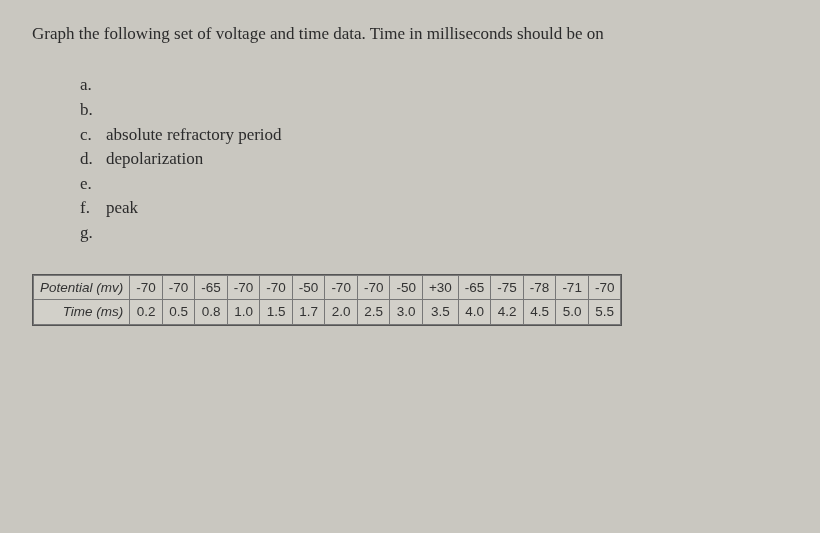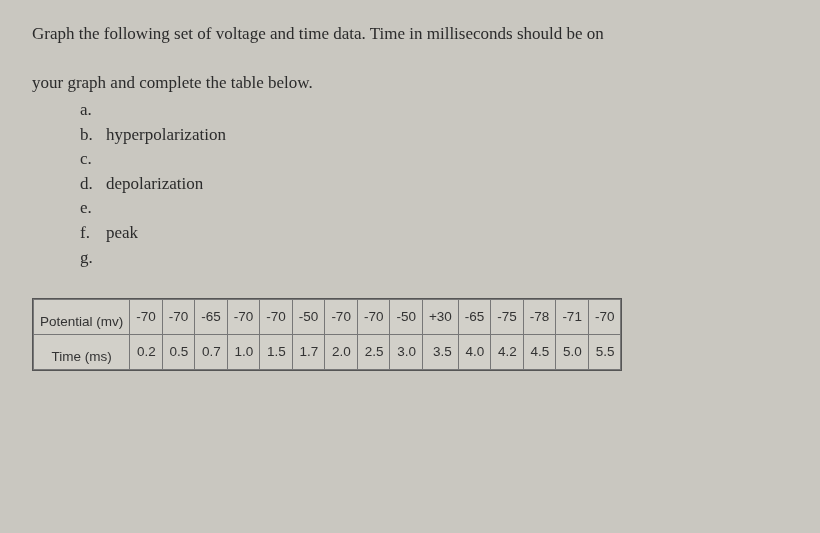--- a/index.html
+++ b/index.html
@@ -71,7 +71,6 @@
   <div class="instruction">
     <span>Graph the following set of voltage and time data. Time in milliseconds should be on</span><br>
     <br>
-    <span>your graph and complete the table below.</span>
   </div>
 
   <div class="list">

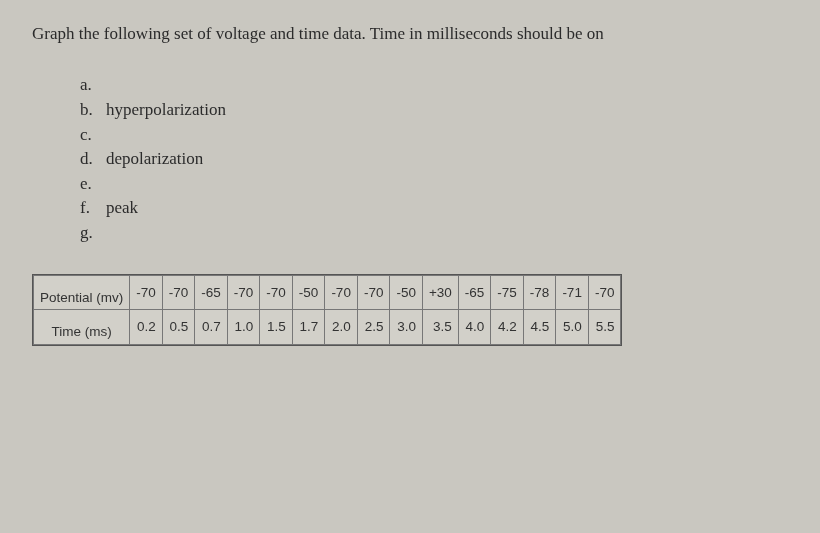--- a/index.html
+++ b/index.html
@@ -79,7 +79,6 @@
     </div>
     <div class="list-item">
       <span class="list-marker">b.</span>
-      <span>hyperpolarization</span>
     </div>
     <div class="list-item">
       <span class="list-marker">c.</span>

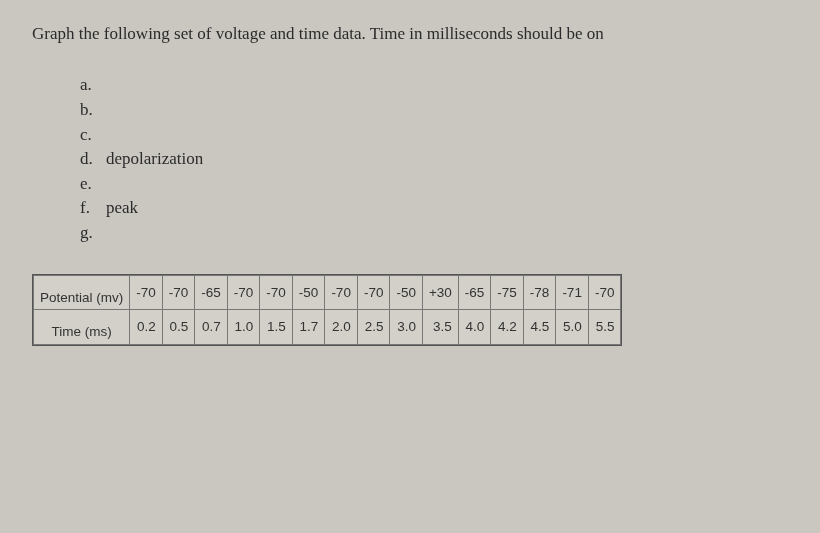--- a/index.html
+++ b/index.html
@@ -82,6 +82,7 @@
     </div>
     <div class="list-item">
       <span class="list-marker">c.</span>
+      <span>absolute refractory period</span>
     </div>
     <div class="list-item">
       <span class="list-marker">d.</span>

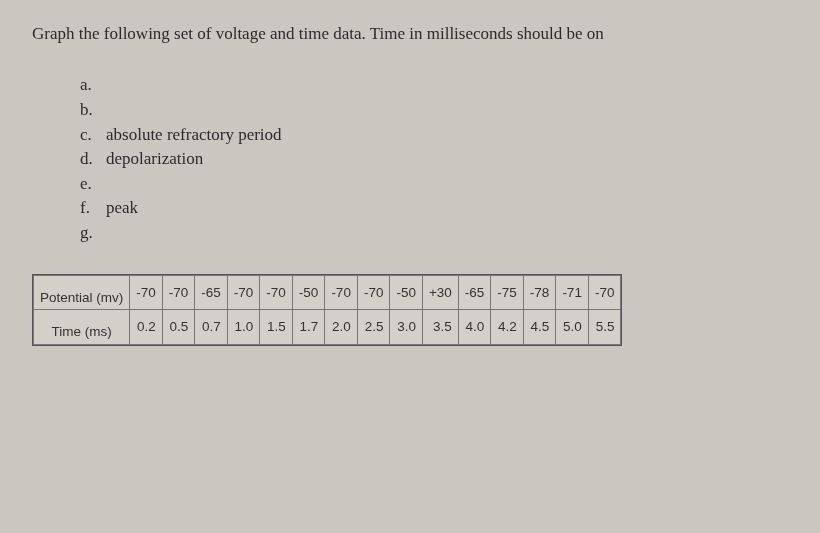--- a/index.html
+++ b/index.html
@@ -54,10 +54,11 @@
       white-space: nowrap;
     }
     th.rowlabel {
-      text-align: center;
-      padding: 12px 6px 2px 6px;
+      text-align: right;
+      padding: 2px 6px 2px 6px;
       background: #d2d0c9;
       min-width: 96px;
+      font-style: italic;
     }
     tr:first-child td, tr:first-child th {
       background: #d2d0c9;

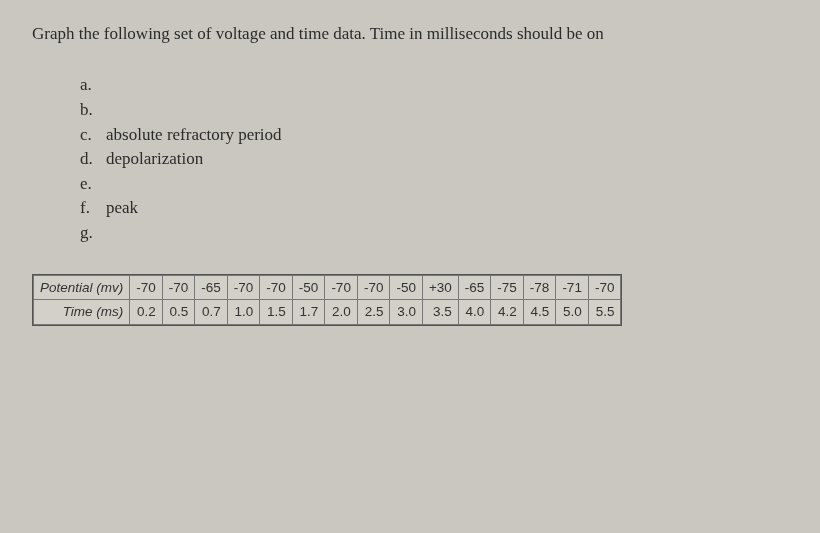--- a/index.html
+++ b/index.html
@@ -49,7 +49,7 @@
     td, th {
       border: 1px solid #777;
       padding: 2px 6px;
-      text-align: right;
+      text-align: center;
       font-weight: normal;
       white-space: nowrap;
     }

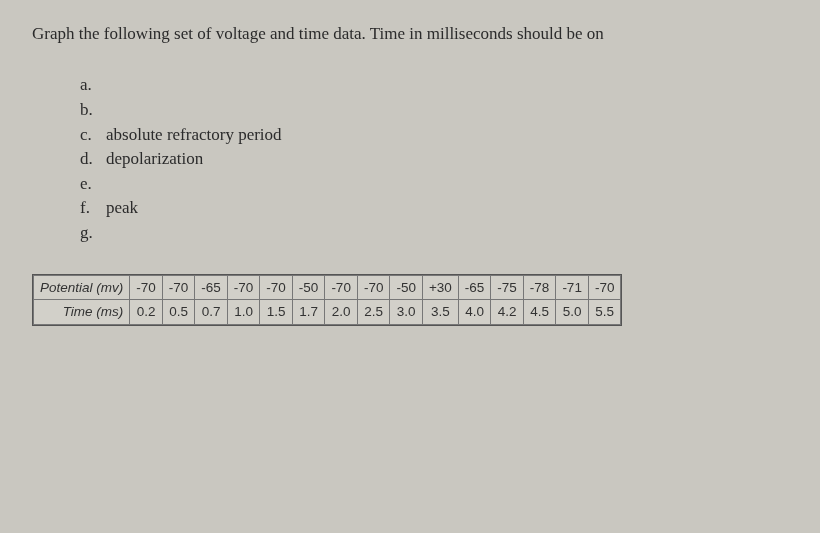--- a/index.html
+++ b/index.html
@@ -126,7 +126,7 @@
         <th class="rowlabel">Time (ms)</th>
         <td>0.2</td>
         <td>0.5</td>
-        <td>0.7</td>
+        <td>0.8</td>
         <td>1.0</td>
         <td>1.5</td>
         <td>1.7</td>

